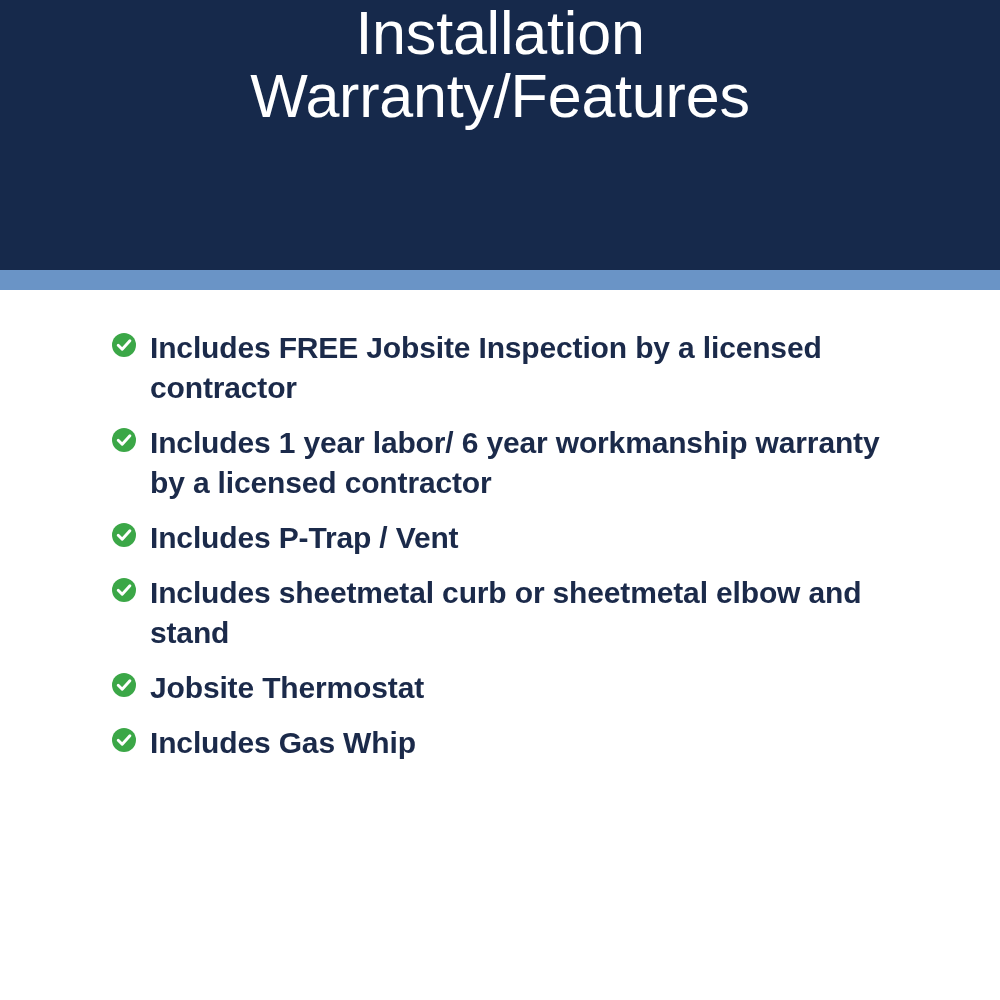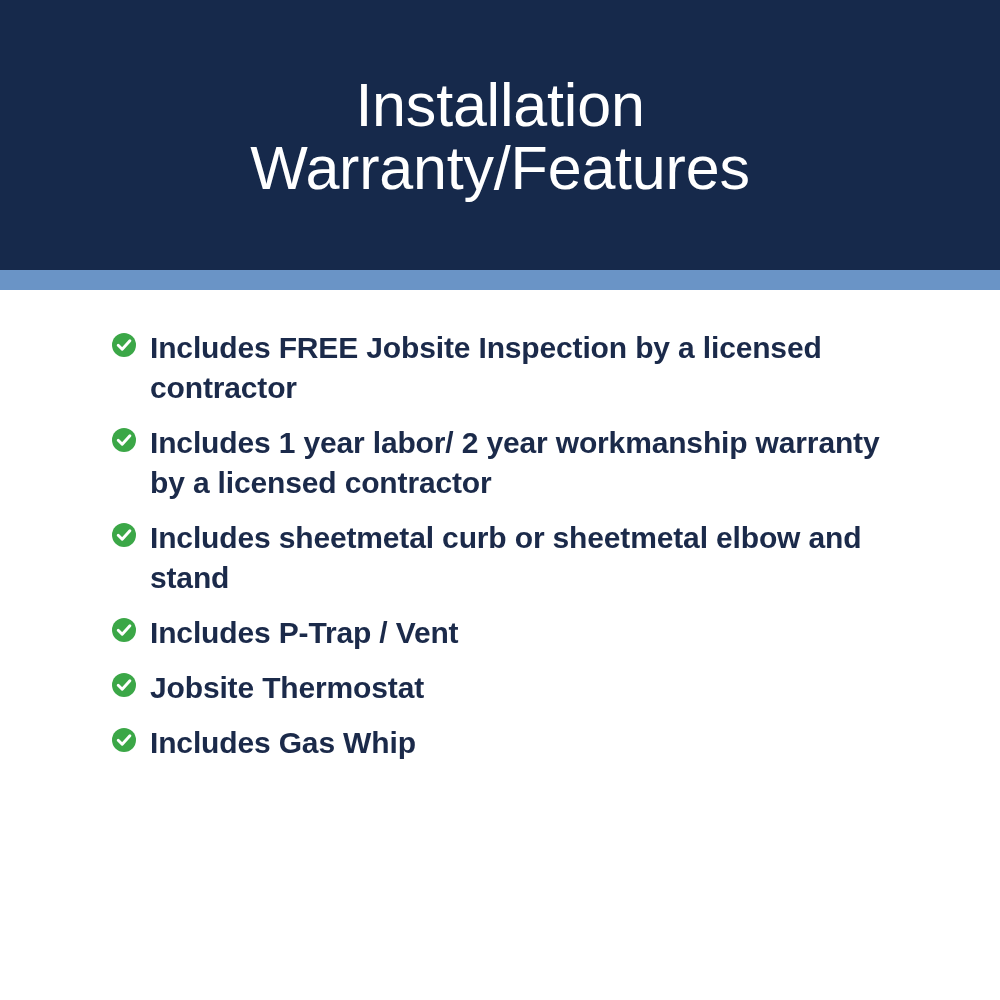--- a/index.html
+++ b/index.html
@@ -31,7 +31,7 @@
     height: 270px;
     background: #16294b;
     display: flex;
-    align-items: center;
+    align-items: flex-start;
     justify-content: center;
     box-sizing: border-box;
   }

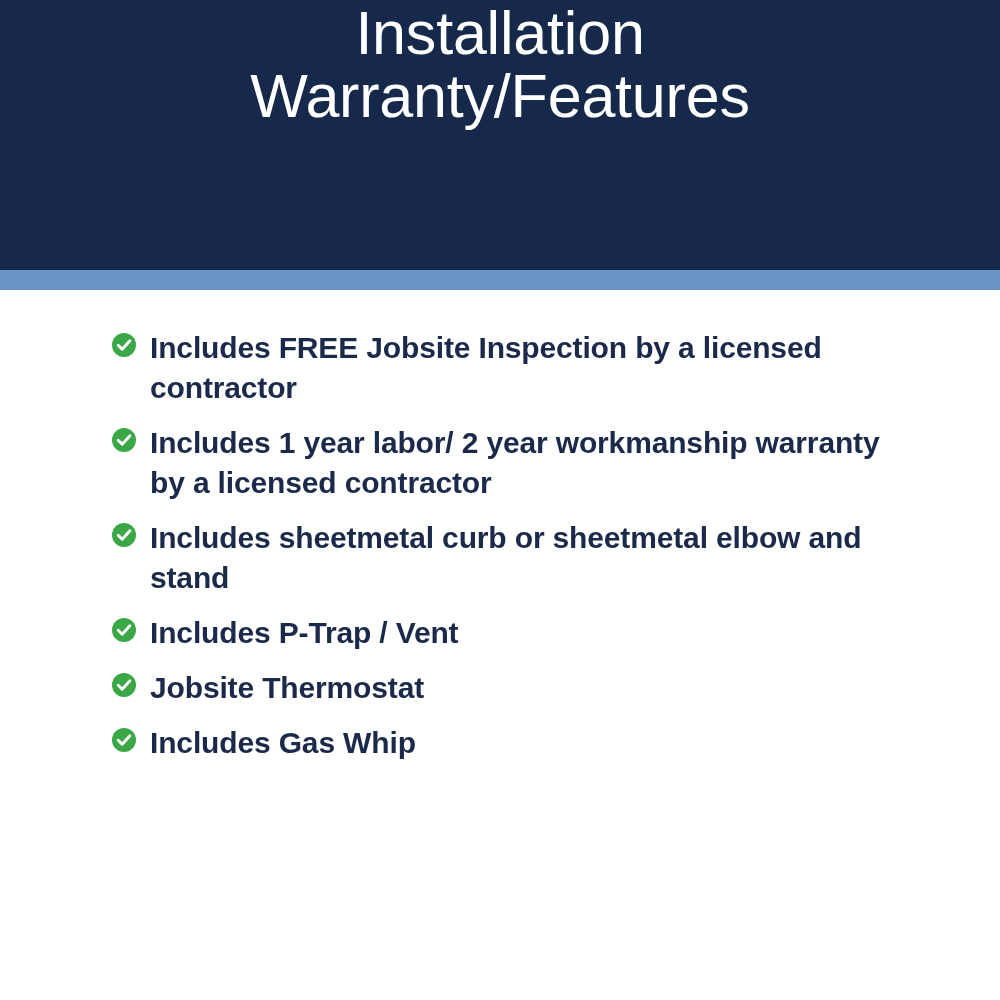--- a/index.html
+++ b/index.html
@@ -140,7 +140,7 @@
             <path d="M6.2 12.3 L10.2 16.3 L17.9 7.8" fill="none" stroke="#ffffff" stroke-width="2.9" stroke-linecap="round" stroke-linejoin="round"></path>
           </svg>
         </span>
-        <span class="feature-text">Includes 1 year labor/ 2 year workmanship warranty by a licensed contractor</span>
+        <span class="feature-text">Includes 1 year labor/ 6 year workmanship warranty by a licensed contractor</span>
       </li>
 
 

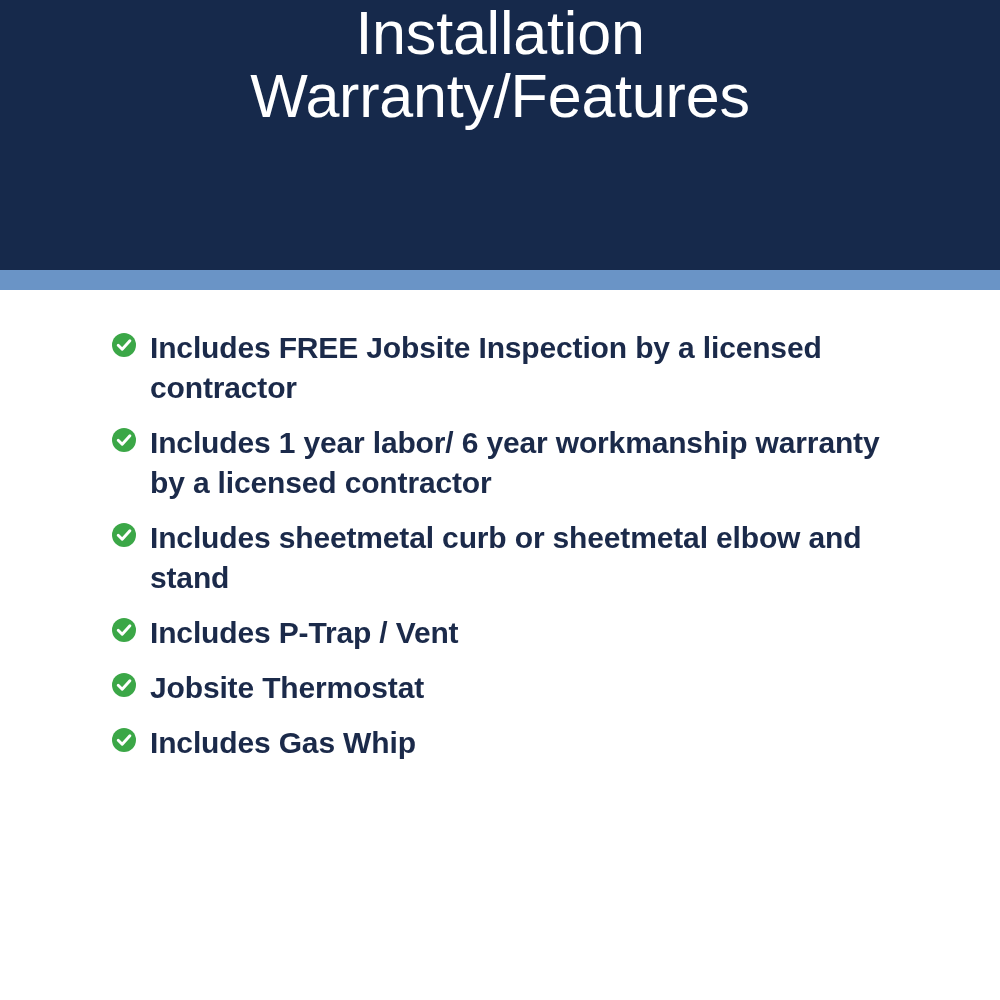--- a/index.html
+++ b/index.html
@@ -151,7 +151,7 @@
             <path d="M6.2 12.3 L10.2 16.3 L17.9 7.8" fill="none" stroke="#ffffff" stroke-width="2.9" stroke-linecap="round" stroke-linejoin="round"></path>
           </svg>
         </span>
-        <span class="feature-text">Includes sheetmetal curb or sheetmetal elbow and stand</span>
+        <span class="feature-text">Includes P-Trap / Vent</span>
       </li>
 
       <li class="feature-item">
@@ -161,7 +161,7 @@
             <path d="M6.2 12.3 L10.2 16.3 L17.9 7.8" fill="none" stroke="#ffffff" stroke-width="2.9" stroke-linecap="round" stroke-linejoin="round"></path>
           </svg>
         </span>
-        <span class="feature-text">Includes P-Trap / Vent</span>
+        <span class="feature-text">Includes sheetmetal curb or sheetmetal elbow and stand</span>
       </li>
 
 

